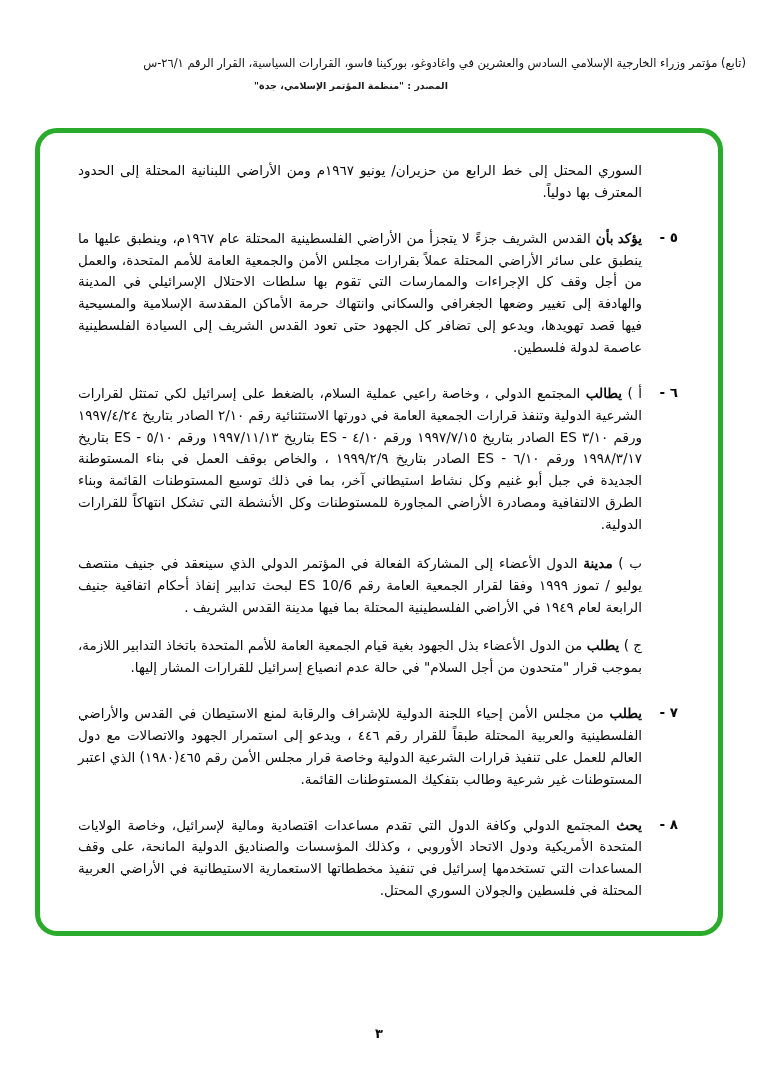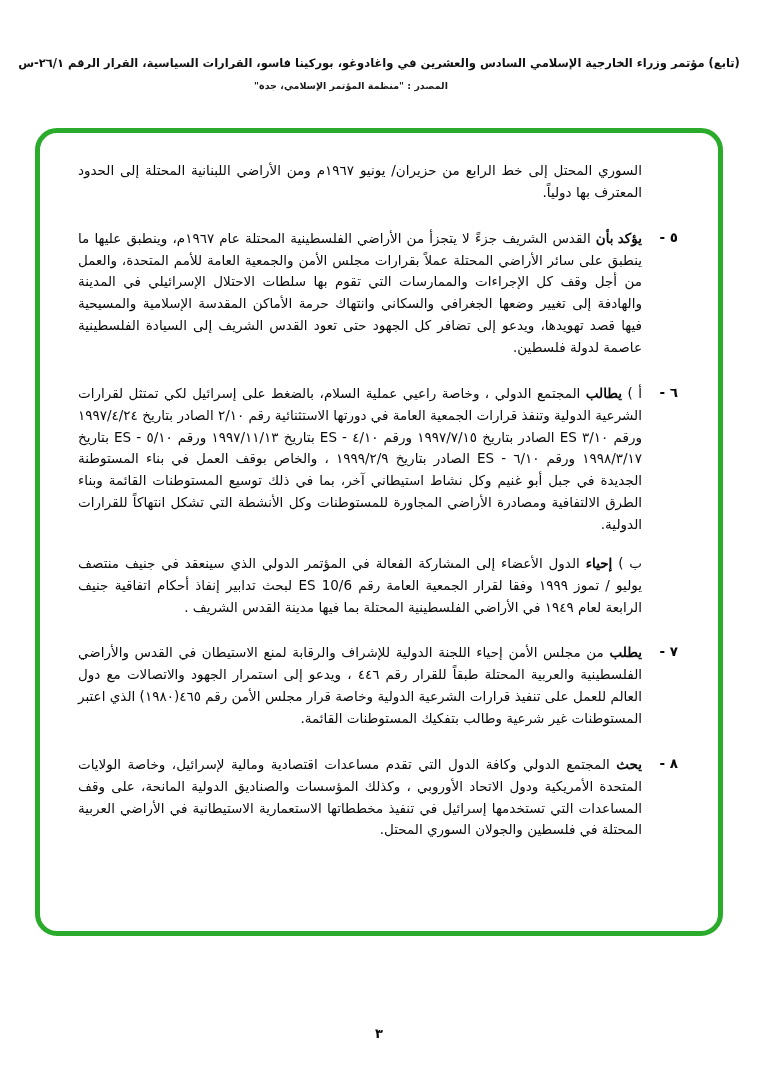--- a/index.html
+++ b/index.html
@@ -15,7 +15,7 @@
 
   .hdr1 {
     position:absolute; top:56px; left:12px; right:12px;
-    text-align:center; font-size:11.5px; font-weight:700;
+    text-align:right; font-size:11.5px; font-weight:400;
     white-space:nowrap; color:#111;
   }
   .hdr2 {

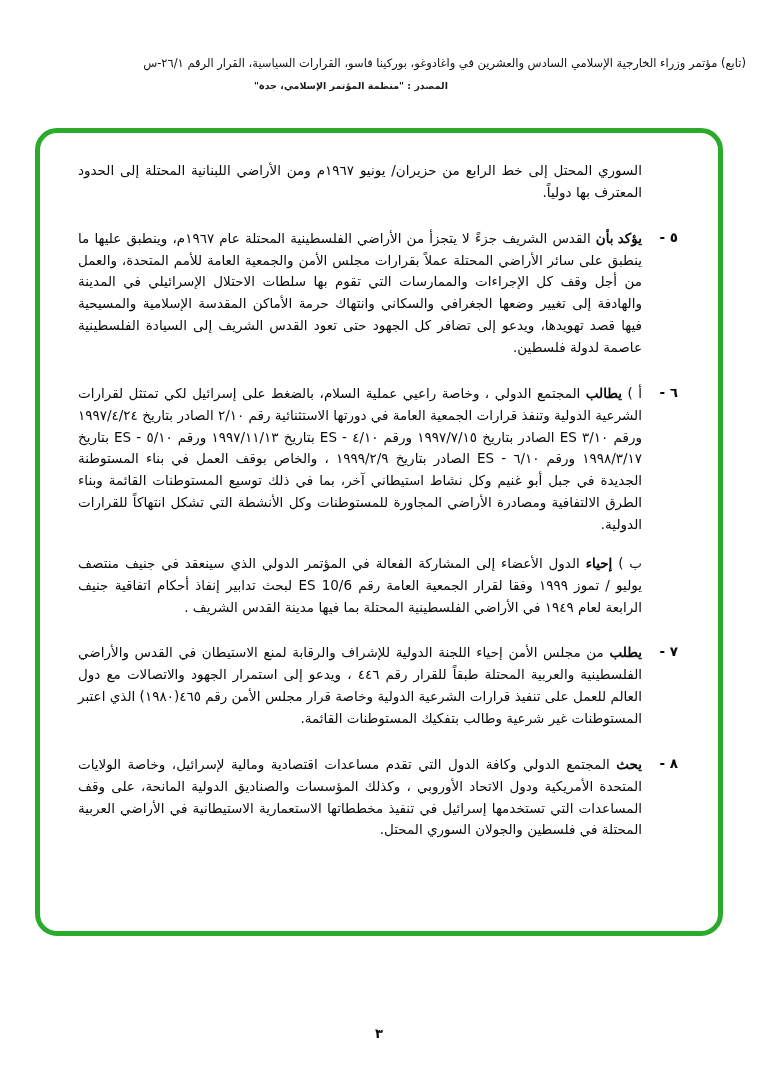--- a/index.html
+++ b/index.html
@@ -86,7 +86,7 @@
         <div class="num">٦ -</div>
         <div class="body-col">
           <p class="para"><span class="sublabel">أ )</span> <strong class="lead">يطالب</strong> <span>المجتمع الدولي ، وخاصة راعيي عملية السلام، بالضغط على إسرائيل لكي تمتثل لقرارات الشرعية الدولية وتنفذ قرارات الجمعية العامة في دورتها الاستثنائية رقم ٢/١٠ الصادر بتاريخ ١٩٩٧/٤/٢٤ ورقم ٣/١٠ ES الصادر بتاريخ ١٩٩٧/٧/١٥ ورقم ٤/١٠ - ES بتاريخ ١٩٩٧/١١/١٣ ورقم ٥/١٠ - ES بتاريخ ١٩٩٨/٣/١٧ ورقم ٦/١٠ - ES الصادر بتاريخ ١٩٩٩/٢/٩ ، والخاص بوقف العمل في بناء المستوطنة الجديدة في جبل أبو غنيم وكل نشاط استيطاني آخر، بما في ذلك توسيع المستوطنات القائمة وبناء الطرق الالتفافية ومصادرة الأراضي المجاورة للمستوطنات وكل الأنشطة التي تشكل انتهاكاً للقرارات الدولية.</span></p>
-          <p class="para"><span class="sublabel">ب )</span> <strong class="lead">إحياء</strong> <span>الدول الأعضاء إلى المشاركة الفعالة في المؤتمر الدولي الذي سينعقد في جنيف منتصف يوليو / تموز ١٩٩٩ وفقا لقرار الجمعية العامة رقم ES 10/6 لبحث تدابير إنفاذ أحكام اتفاقية جنيف الرابعة لعام ١٩٤٩ في الأراضي الفلسطينية المحتلة بما فيها مدينة القدس الشريف .</span></p>
+          <p class="para"><span class="sublabel">ب )</span> <strong class="lead">مدينة</strong> <span>الدول الأعضاء إلى المشاركة الفعالة في المؤتمر الدولي الذي سينعقد في جنيف منتصف يوليو / تموز ١٩٩٩ وفقا لقرار الجمعية العامة رقم ES 10/6 لبحث تدابير إنفاذ أحكام اتفاقية جنيف الرابعة لعام ١٩٤٩ في الأراضي الفلسطينية المحتلة بما فيها مدينة القدس الشريف .</span></p>
         </div>
       </div>
 

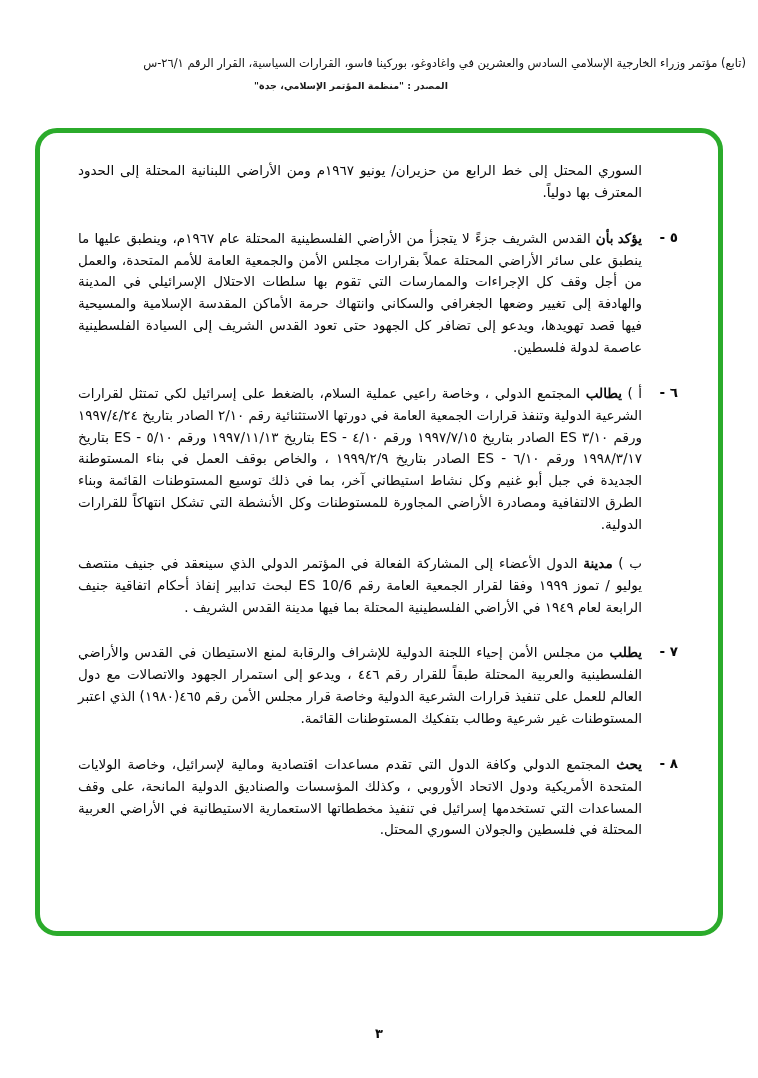--- a/index.html
+++ b/index.html
@@ -87,6 +87,7 @@
         <div class="body-col">
           <p class="para"><span class="sublabel">أ )</span> <strong class="lead">يطالب</strong> <span>المجتمع الدولي ، وخاصة راعيي عملية السلام، بالضغط على إسرائيل لكي تمتثل لقرارات الشرعية الدولية وتنفذ قرارات الجمعية العامة في دورتها الاستثنائية رقم ٢/١٠ الصادر بتاريخ ١٩٩٧/٤/٢٤ ورقم ٣/١٠ ES الصادر بتاريخ ١٩٩٧/٧/١٥ ورقم ٤/١٠ - ES بتاريخ ١٩٩٧/١١/١٣ ورقم ٥/١٠ - ES بتاريخ ١٩٩٨/٣/١٧ ورقم ٦/١٠ - ES الصادر بتاريخ ١٩٩٩/٢/٩ ، والخاص بوقف العمل في بناء المستوطنة الجديدة في جبل أبو غنيم وكل نشاط استيطاني آخر، بما في ذلك توسيع المستوطنات القائمة وبناء الطرق الالتفافية ومصادرة الأراضي المجاورة للمستوطنات وكل الأنشطة التي تشكل انتهاكاً للقرارات الدولية.</span></p>
           <p class="para"><span class="sublabel">ب )</span> <strong class="lead">مدينة</strong> <span>الدول الأعضاء إلى المشاركة الفعالة في المؤتمر الدولي الذي سينعقد في جنيف منتصف يوليو / تموز ١٩٩٩ وفقا لقرار الجمعية العامة رقم ES 10/6 لبحث تدابير إنفاذ أحكام اتفاقية جنيف الرابعة لعام ١٩٤٩ في الأراضي الفلسطينية المحتلة بما فيها مدينة القدس الشريف .</span></p>
+          <p class="para"><span class="sublabel">ج )</span> <strong class="lead">يطلب</strong> <span>من الدول الأعضاء بذل الجهود بغية قيام الجمعية العامة للأمم المتحدة باتخاذ التدابير اللازمة، بموجب قرار "متحدون من أجل السلام" في حالة عدم انصياع إسرائيل للقرارات المشار إليها.</span></p>
         </div>
       </div>
 

